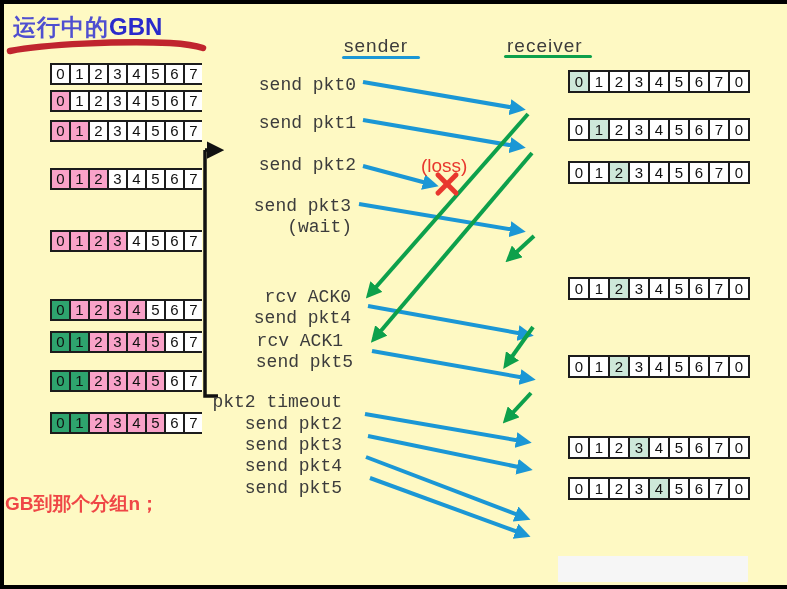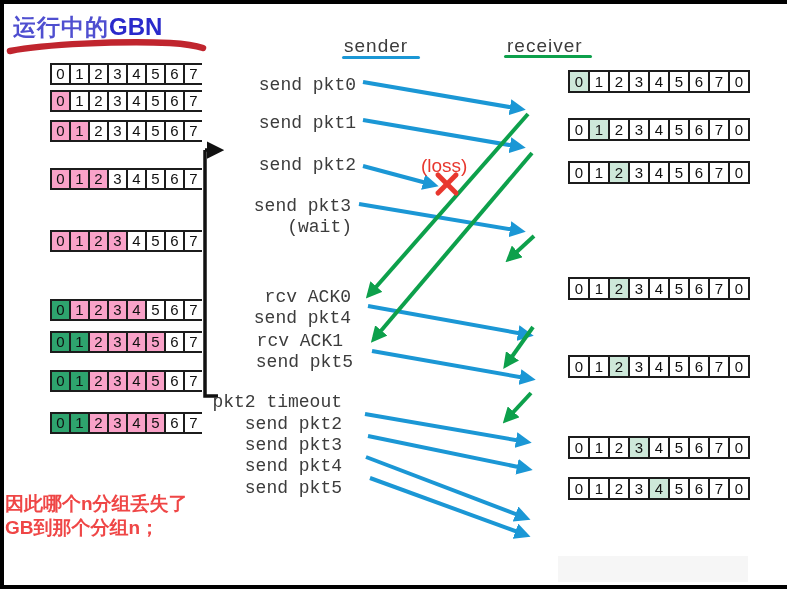--- a/index.html
+++ b/index.html
@@ -4,7 +4,7 @@
 <style>
   html,body{margin:0;padding:0;background:#000;}
   .stage{
-    position:relative;width:787px;height:589px;background:#ffffff;
+    position:relative;width:787px;height:589px;background:#fef9c3;
     font-family:"Liberation Sans", sans-serif;overflow:hidden;
   }
   .edge{position:absolute;background:#000;}

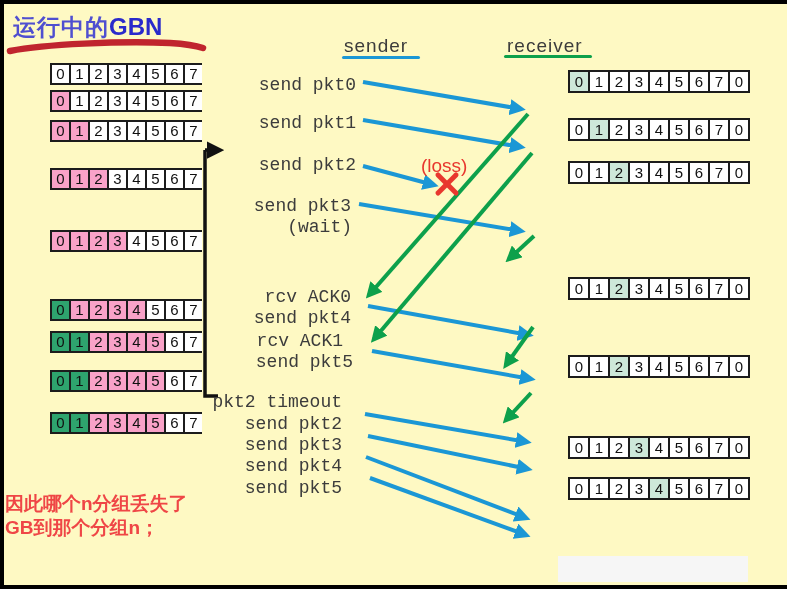--- a/index.html
+++ b/index.html
@@ -285,7 +285,6 @@
   <div class="loss-label">(loss)</div>
 
   <div class="footer" id="footer">
-      <div>因此哪个n分组丢失了</div>
       <div>GB到那个分组n；</div>
     </div>
 

